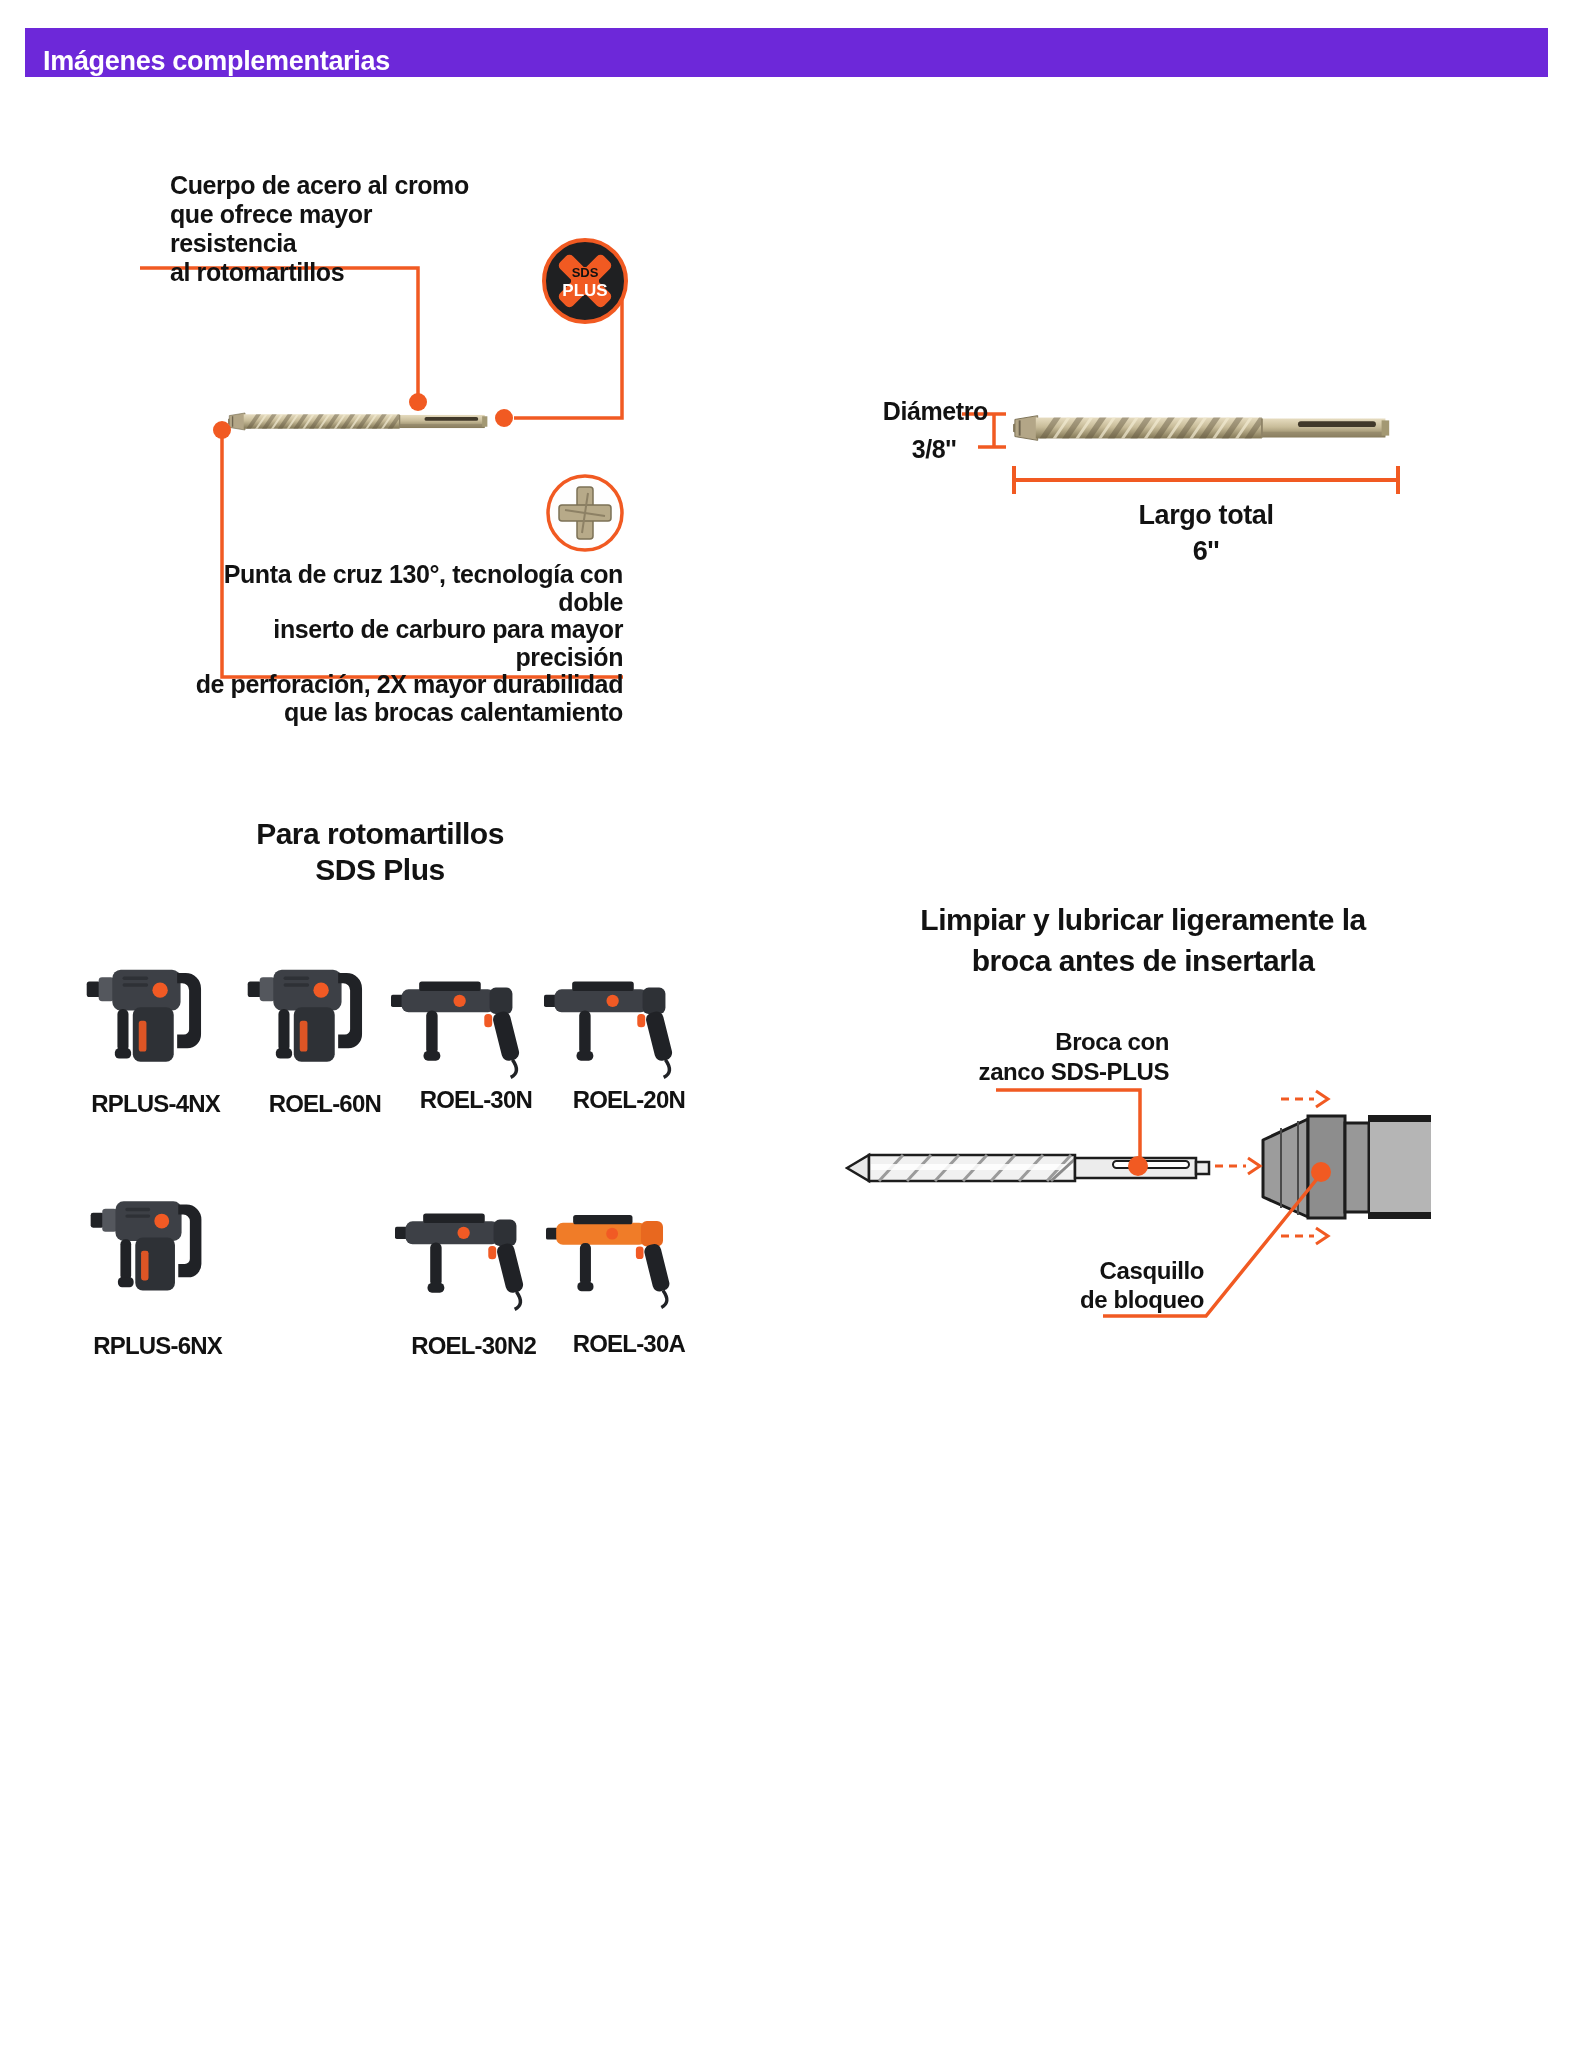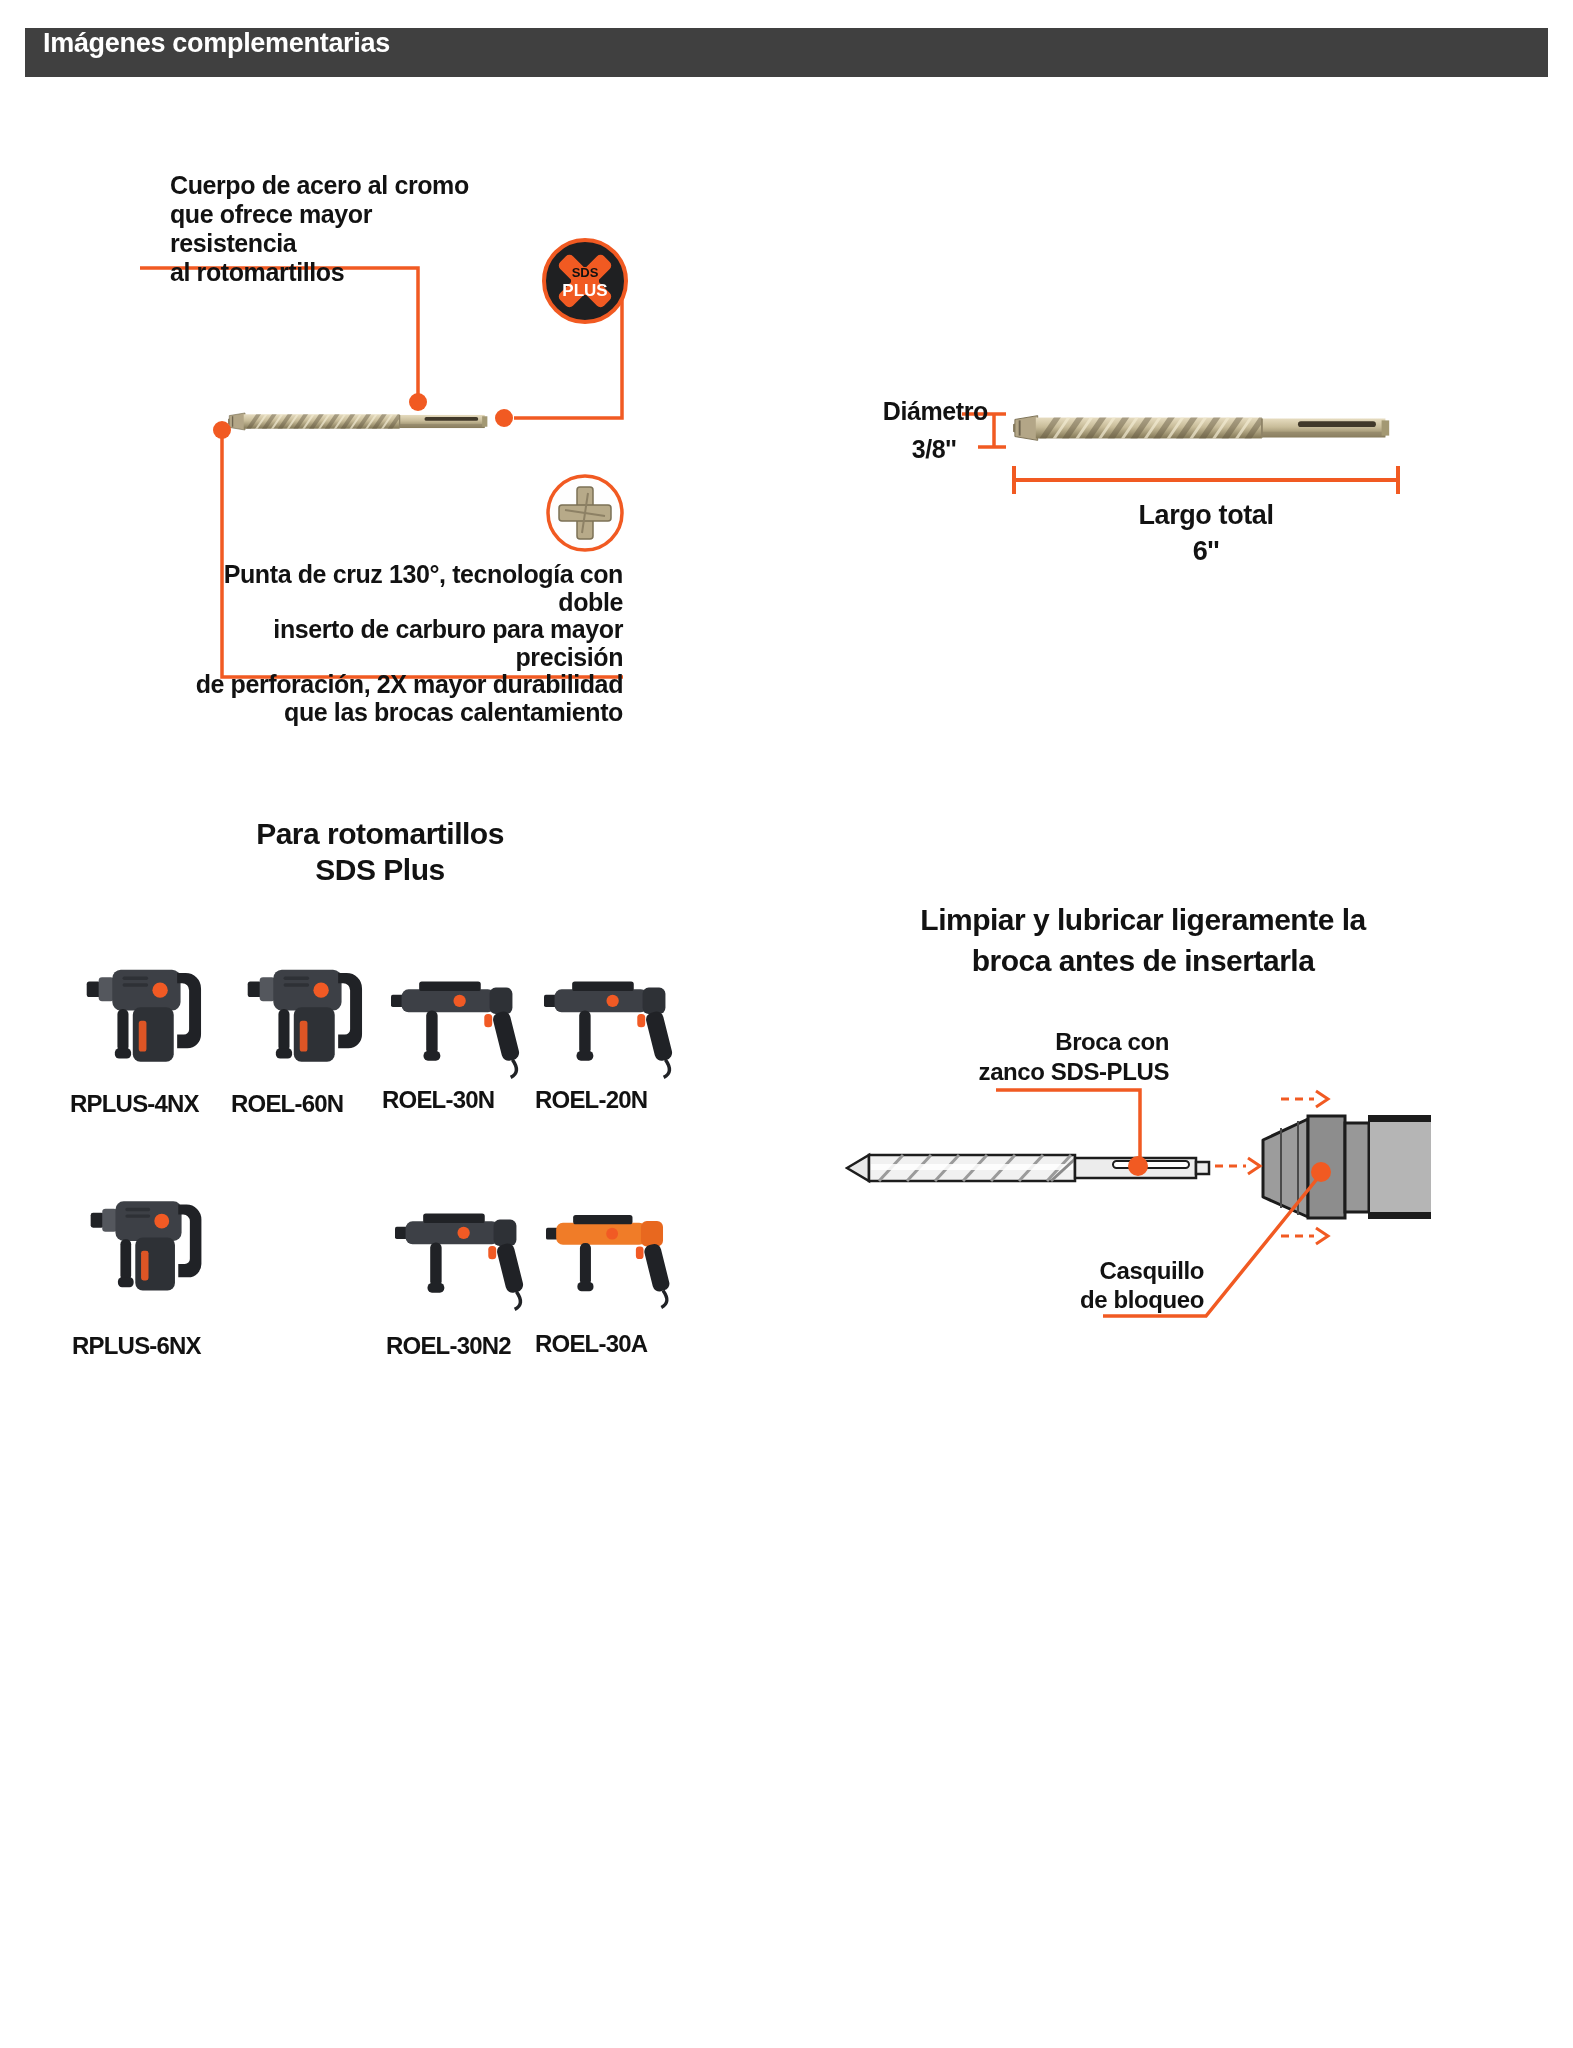--- a/index.html
+++ b/index.html
@@ -8,7 +8,7 @@
 
   
   .header-bar{position:absolute;left:25px;top:28px;width:1523px;height:49px;
-    background:#404040;display:flex;align-items:flex-start;z-index:3;}
+    background:#6d28d9;display:flex;align-items:flex-end;z-index:3;}
   .header-bar .title{color:#fff;font-size:27px;font-weight:bold;padding-left:18px;letter-spacing:-0.3px;}
 
   

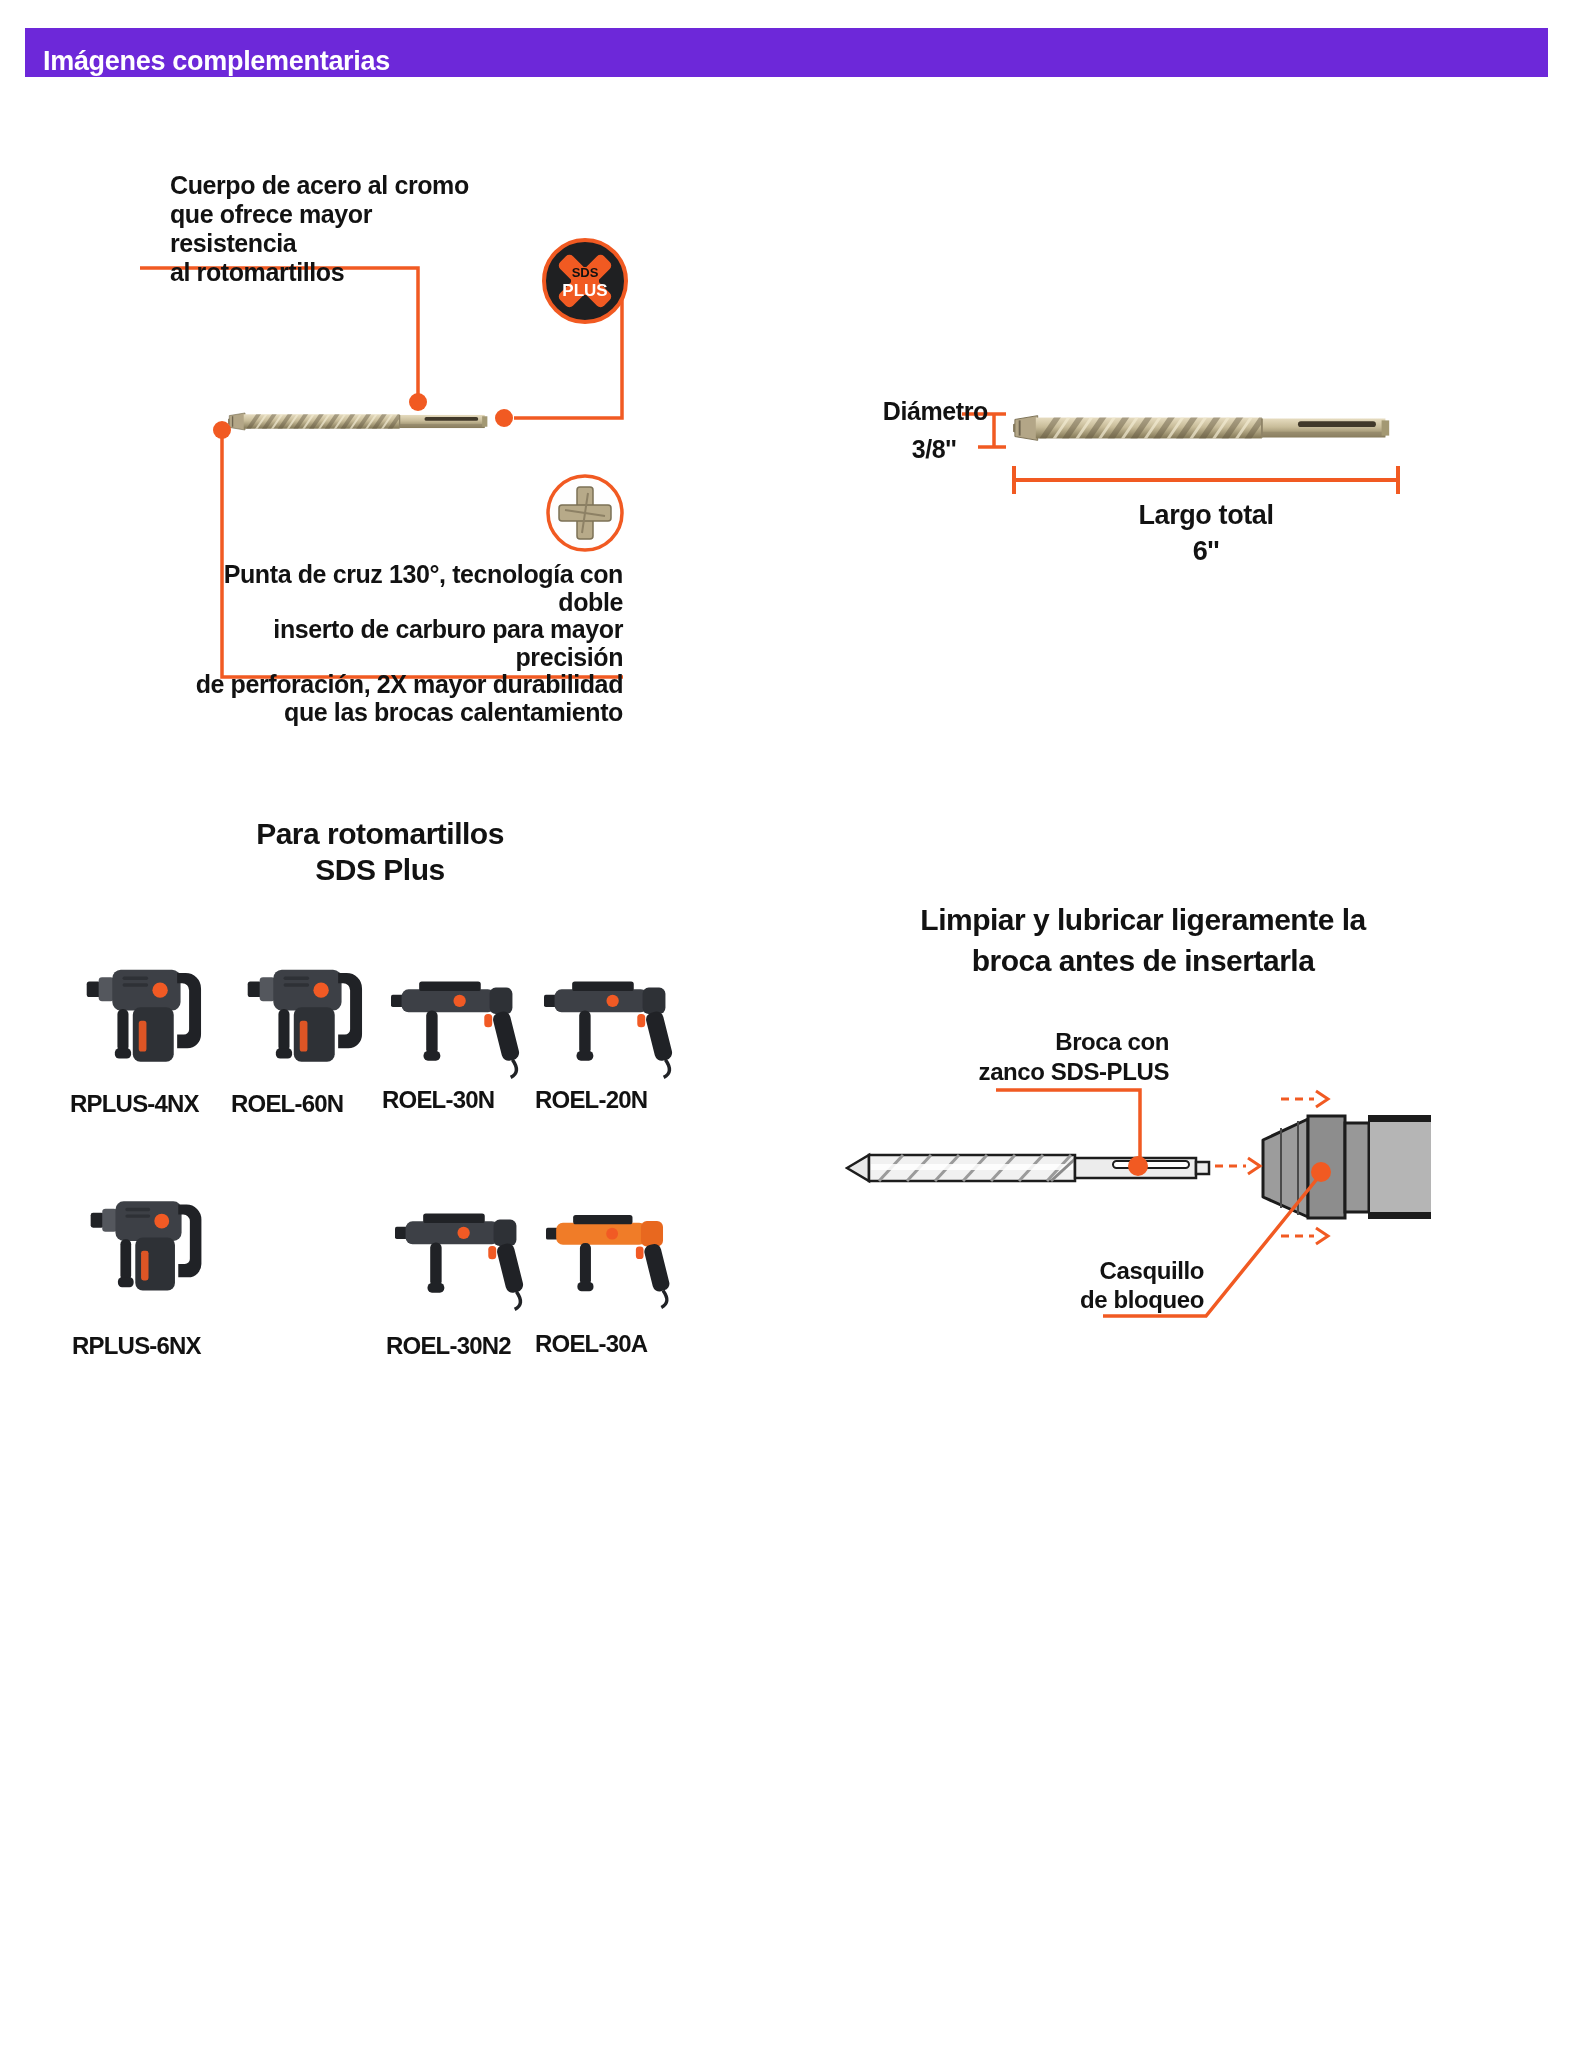--- a/index.html
+++ b/index.html
@@ -24,7 +24,7 @@
   .lbl-casquillo{left:1002px;top:1256px;width:202px;font-size:24px;line-height:29px;text-align:right;letter-spacing:-0.4px;}
 
   
-  .machine-cell{position:absolute;width:150px;text-align:left;z-index:3;}
+  .machine-cell{position:absolute;width:150px;text-align:right;z-index:3;}
   .machine-cell .machine-art{display:block;margin:0 auto;}
   .machine-label{color:#121212;font-weight:bold;font-size:24px;letter-spacing:-0.8px;margin-top:20px;white-space:nowrap;}
   .machine-art{--c-body:#3d4046;--c-body2:#2e3136;--c-dark:#202226;--c-mid:#54575d;--c-acc:#f15a24;}

